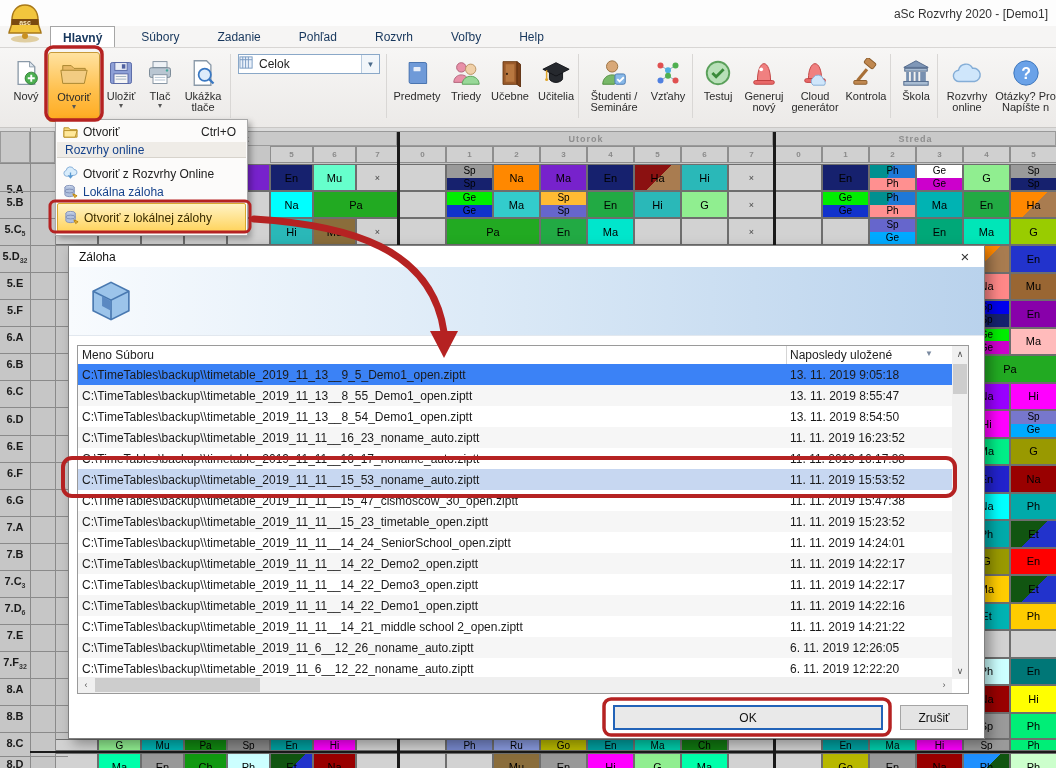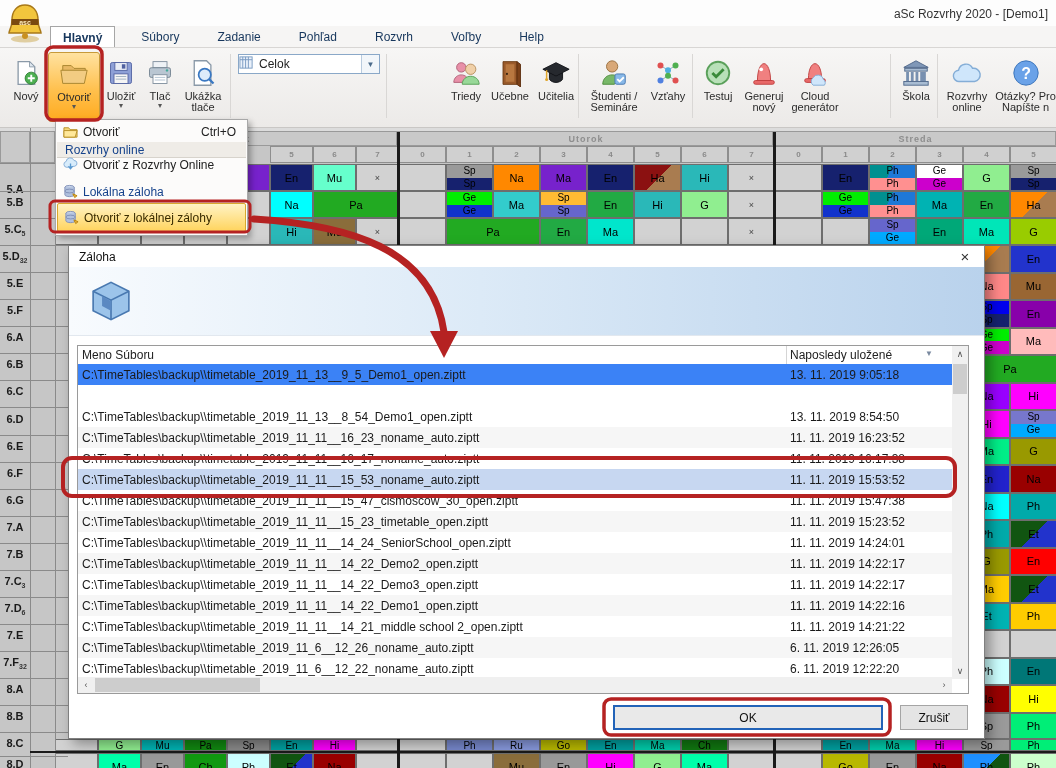--- a/index.html
+++ b/index.html
@@ -559,6 +559,17 @@
           <div>tlače</div>
         </div>
       </div>
+      <div class="rbtn" style="left: 390px; width: 54px;">
+        <div class="ricon">
+          <svg width="28" height="28" viewBox="0 0 32 32">
+            <path d="M7 4h18a2 2 0 012 2v22H9a2 2 0 01-2-2z" fill="#6f9ad8" stroke="#3c69a8"></path>
+            <rect x="12" y="9" width="8" height="5" rx="1" fill="#e8eef8"></rect>
+          </svg>
+        </div>
+        <div class="rlabel">
+          <div>Predmety</div>
+        </div>
+      </div>
       <div class="rbtn" style="left: 446px; width: 40px;">
         <div class="ricon">
           <svg width="30" height="30" viewBox="0 0 32 32">

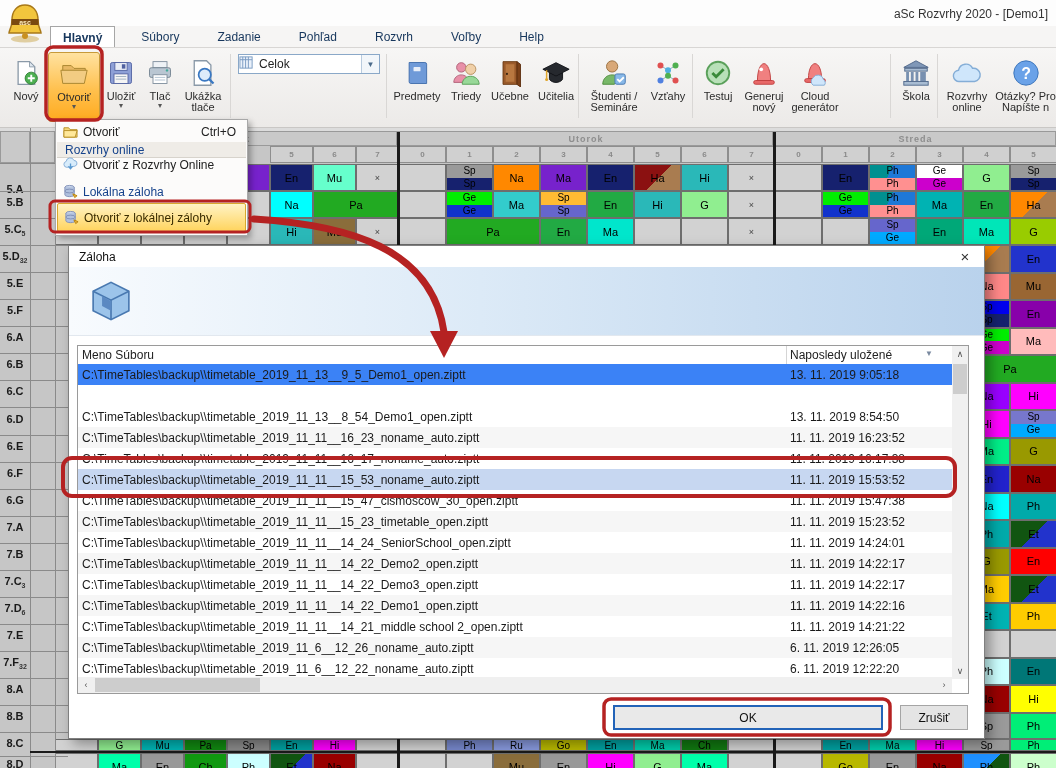--- a/index.html
+++ b/index.html
@@ -676,6 +676,18 @@
           <div>generátor</div>
         </div>
       </div>
+      <div class="rbtn" style="left: 842px; width: 48px;">
+        <div class="ricon">
+          <svg width="30" height="30" viewBox="0 0 32 32">
+            <rect x="14" y="2" width="12" height="7" rx="2" transform="rotate(40 20 6)" fill="#c08850" stroke="#8a5a28"></rect>
+            <path d="M17 12L7 24" stroke="#a87038" stroke-width="3.5"></path>
+            <rect x="3" y="24" width="14" height="4" rx="1" fill="#c08850" stroke="#8a5a28"></rect>
+          </svg>
+        </div>
+        <div class="rlabel">
+          <div>Kontrola</div>
+        </div>
+      </div>
       <div class="rbtn" style="left: 895px; width: 42px;">
         <div class="ricon">
           <svg width="30" height="30" viewBox="0 0 32 32">

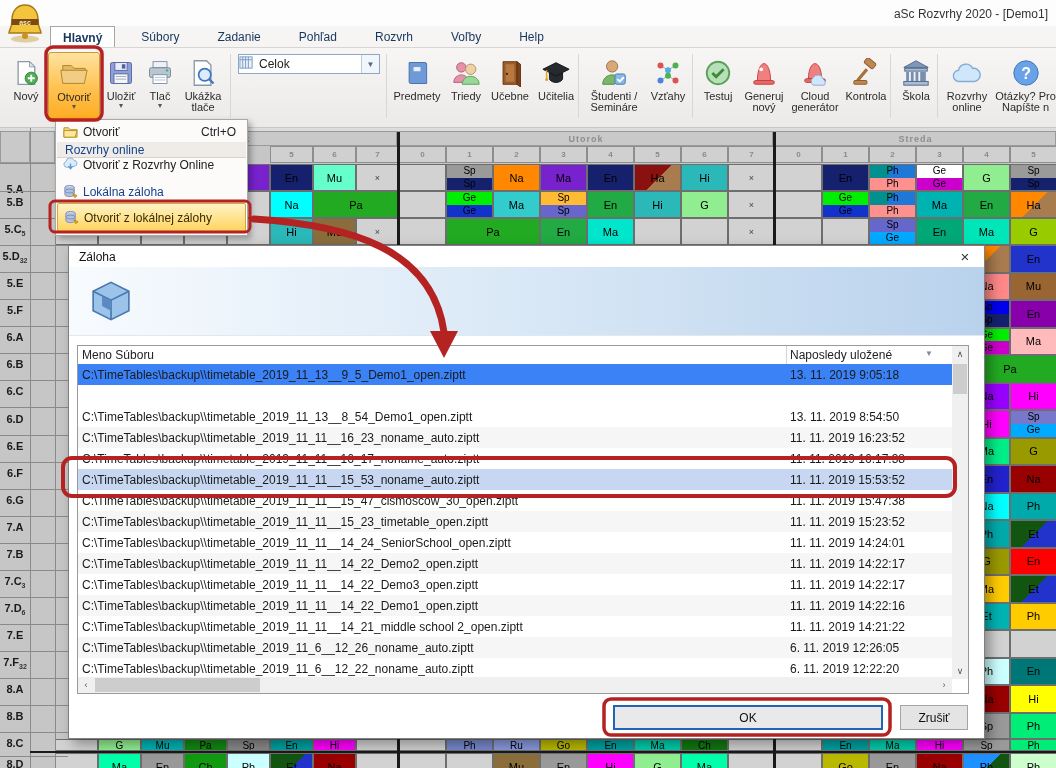--- a/index.html
+++ b/index.html
@@ -738,7 +738,7 @@
         <span class="mshort">Ctrl+O</span>
       </div>
       <div class="mhead" style="top: 22px; height: 16px;">Rozvrhy online</div>
-      <div class="mitem" style="top: 34px; height: 21px;">
+      <div class="mitem" style="top: 43px; height: 21px;">
         <div class="micon">
           <svg width="15" height="15" viewBox="0 0 16 16">
             <path d="M4 11a3.2 3.2 0 01-.6-6.3 4.3 4.3 0 018.3-1 3.1 3.1 0 01.9 6.1z" fill="#d8ecfb" stroke="#84add6"></path>

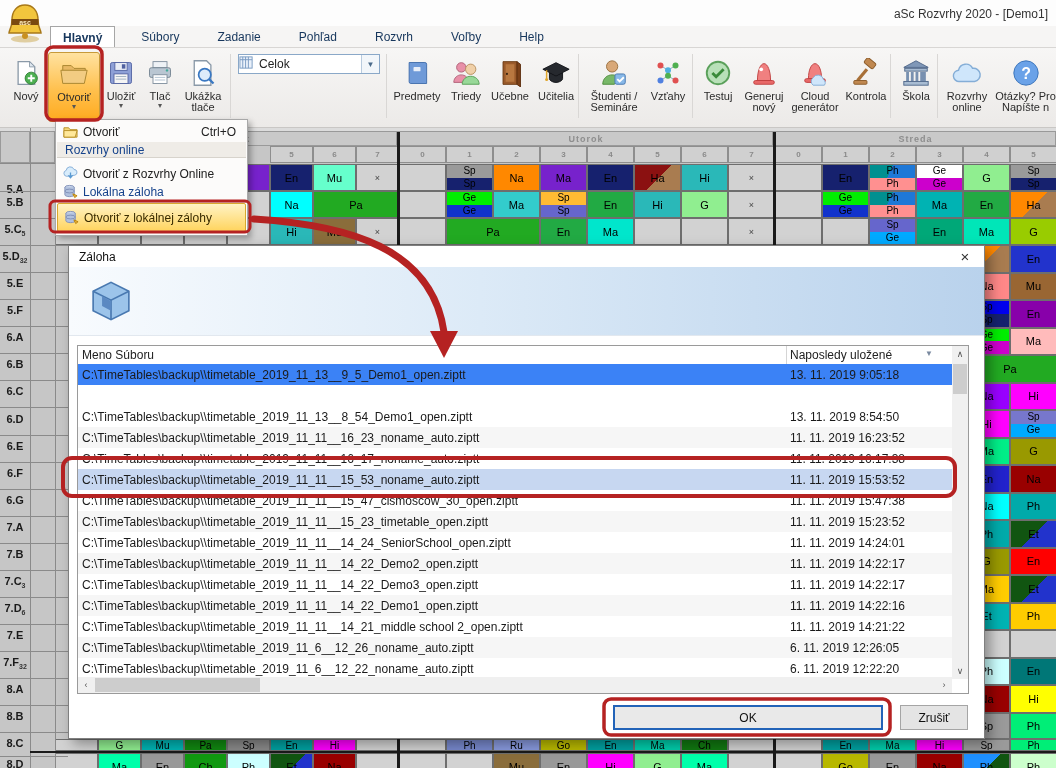--- a/index.html
+++ b/index.html
@@ -792,6 +792,10 @@
           <span class="f">C:\TimeTables\backup\\timetable_2019_11_13__9_5_Demo1_open.ziptt</span>
           <span class="d">13. 11. 2019 9:05:18</span>
         </div>
+        <div class="lrow" style="top: 39px; background: rgb(246, 246, 246);">
+          <span class="f">C:\TimeTables\backup\\timetable_2019_11_13__8_55_Demo1_open.ziptt</span>
+          <span class="d">13. 11. 2019 8:55:47</span>
+        </div>
         <div class="lrow" style="top: 60px; background: rgb(255, 255, 255);">
           <span class="f">C:\TimeTables\backup\\timetable_2019_11_13__8_54_Demo1_open.ziptt</span>
           <span class="d">13. 11. 2019 8:54:50</span>

